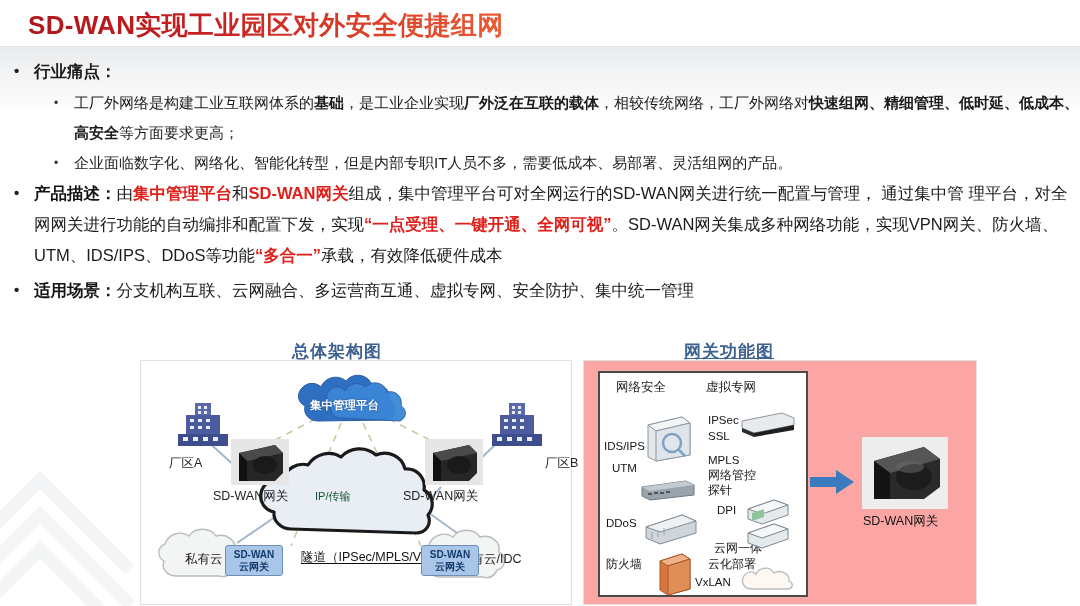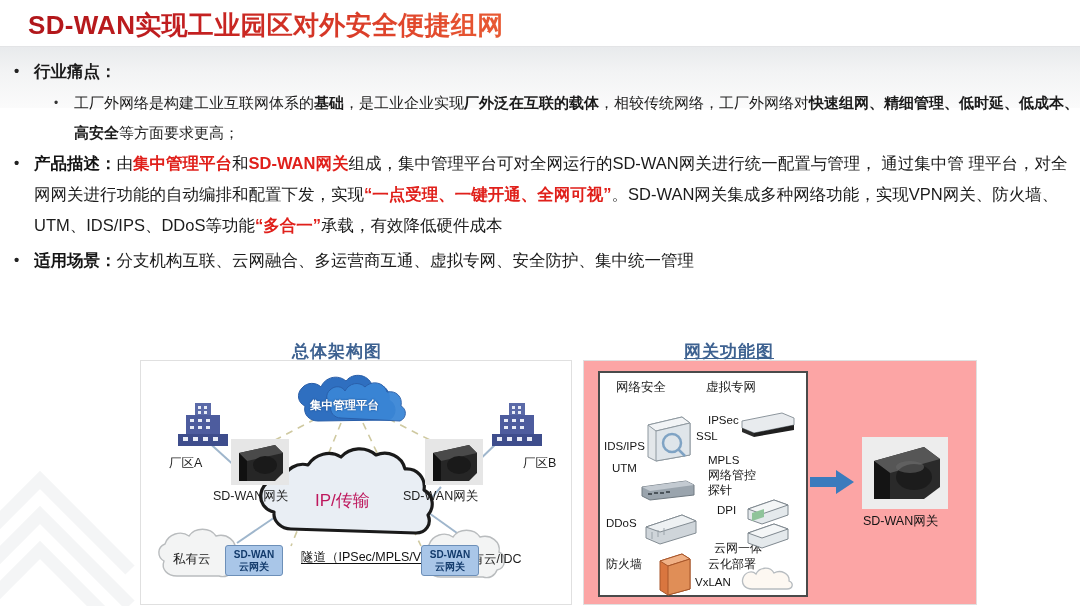--- a/index.html
+++ b/index.html
@@ -101,6 +101,7 @@
 
   <div class="lvl2">
     <span class="bullet">•</span>
+    <span><span>企业面临数字化、网络化、智能化转型，但是内部专职IT人员不多，需要低成本、易部署、灵活组网的产品。</span></span>
   </div>
 
   <div class="lvl1" style="line-height:31px;">

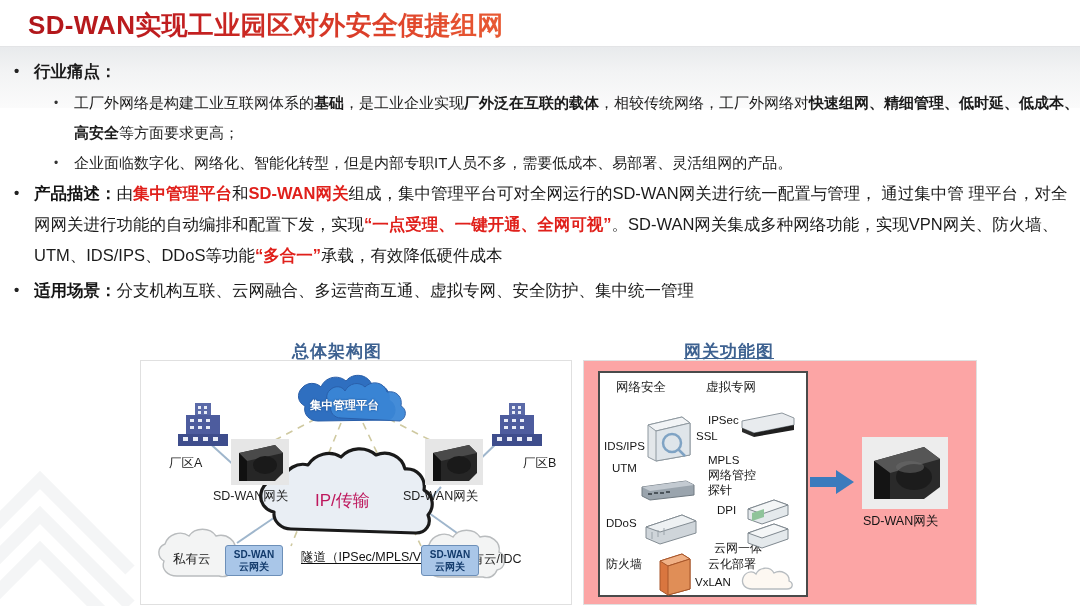--- a/index.html
+++ b/index.html
@@ -264,7 +264,7 @@
   <div class="gw-txt cn" style="left:22px;top:196px;">防火墙</div>
 
   <div class="gw-txt" style="left:124px;top:52px;">IPSec</div>
-  <div class="gw-txt" style="left:112px;top:68px;">SSL</div>
+  <div class="gw-txt" style="left:124px;top:68px;">SSL</div>
   <div class="gw-txt" style="left:124px;top:92px;">MPLS</div>
   <div class="gw-txt cn" style="left:124px;top:107px;">网络管控</div>
   <div class="gw-txt cn" style="left:124px;top:122px;">探针</div>

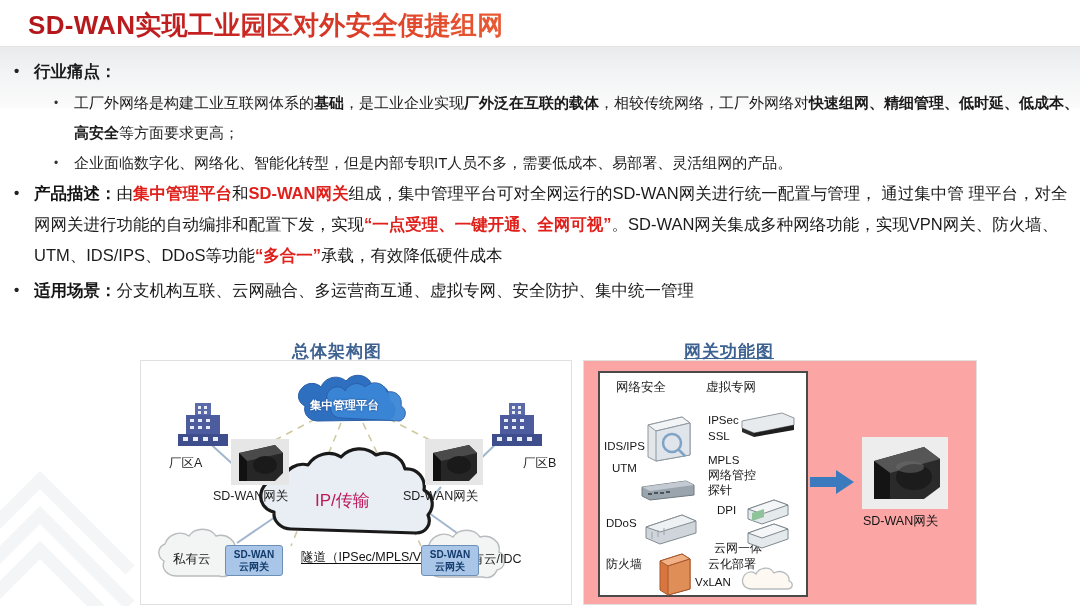--- a/index.html
+++ b/index.html
@@ -210,7 +210,7 @@
         <rect x="38" y="36" width="5" height="4"></rect>
     </g>
   </svg>
-  <div class="node-label" style="left:382px;top:94px;">厂区B</div>
+  <div class="node-label" style="left:404px;top:94px;">厂区B</div>
 
   <svg class="router3d" style="left:90px;top:78px;" viewBox="0 0 58 46">
     <rect x="0" y="0" width="58" height="46" fill="#e6e6e6"></rect>

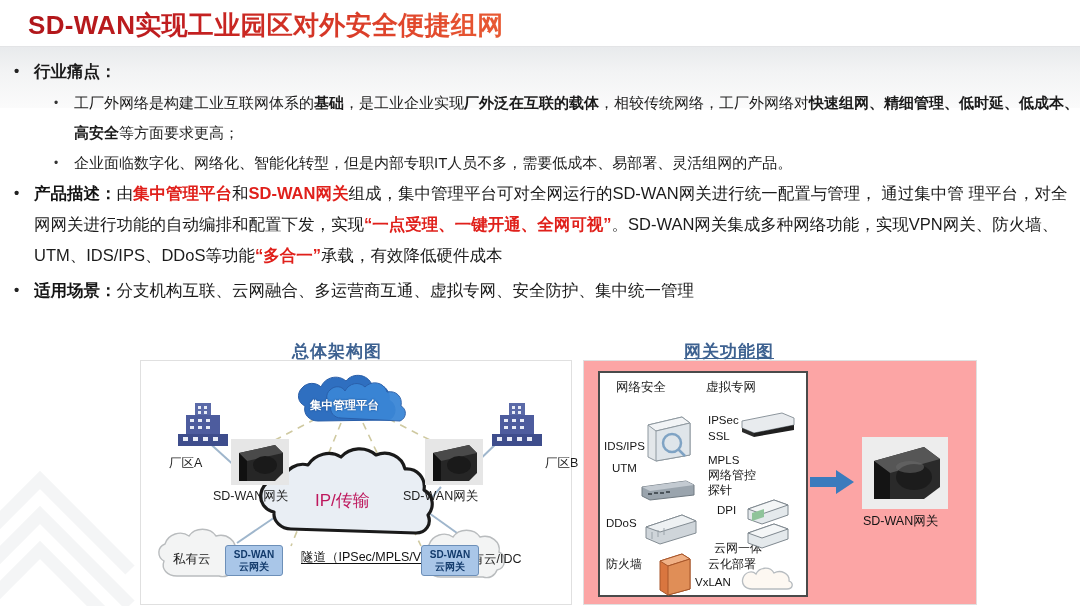--- a/index.html
+++ b/index.html
@@ -57,7 +57,7 @@
   .plat-label{position:absolute;color:#ffffff;font-size:11.5px;font-weight:bold;
     white-space:nowrap;text-shadow:0 0 2px rgba(20,60,120,.9);}
 
-  .ip-label{position:absolute;font-size:17px;color:#be185d;white-space:nowrap;}
+  .ip-label{position:absolute;font-size:11px;color:#14532d;white-space:nowrap;}
   .tunnel-label{position:absolute;font-size:12.5px;color:#111;white-space:nowrap;
     text-decoration:underline;text-decoration-color:#111;text-underline-offset:2px;}
 

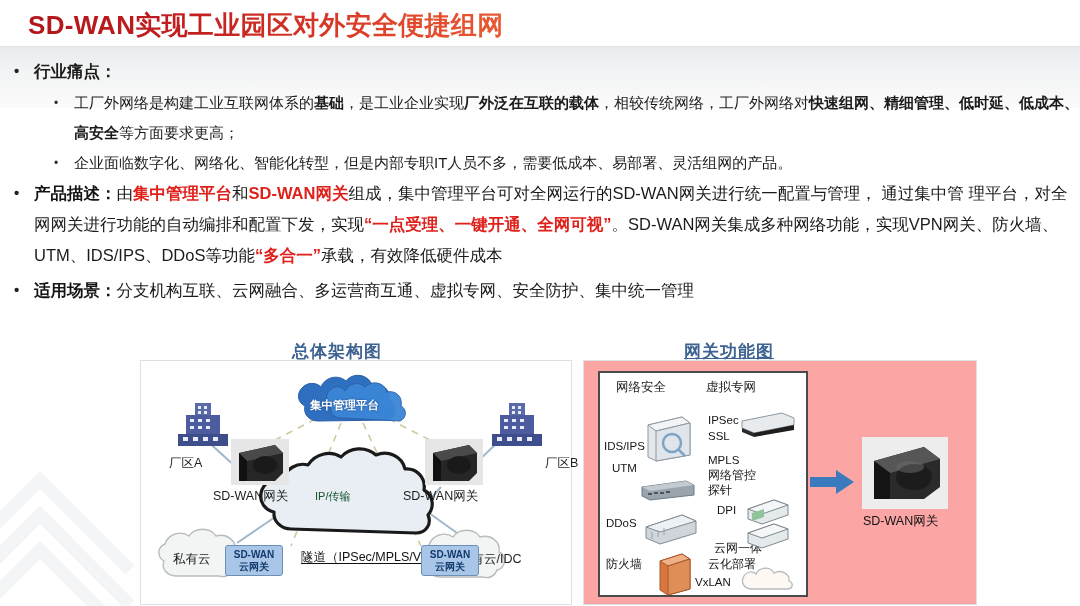--- a/index.html
+++ b/index.html
@@ -236,7 +236,7 @@
 
   <div class="tunnel-label" style="left:160px;top:188px;">隧道（IPSec/MPLS/VxLAN）</div>
 
-  <div class="node-label" style="left:32px;top:190px;">私有云</div>
+  <div class="node-label" style="left:44px;top:190px;">私有云</div>
 
   <div class="node-label" style="left:318px;top:190px;">公有云/IDC</div>
 

